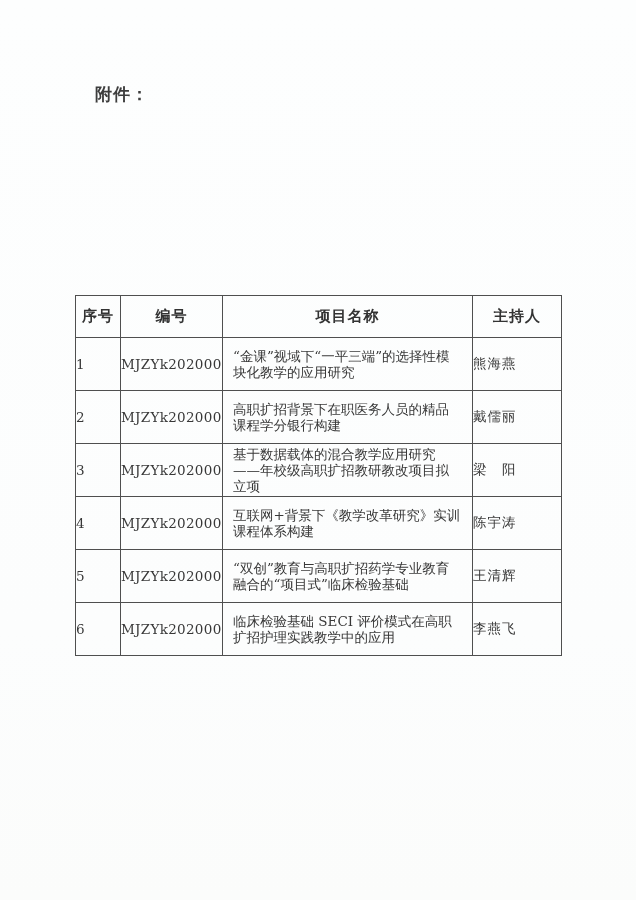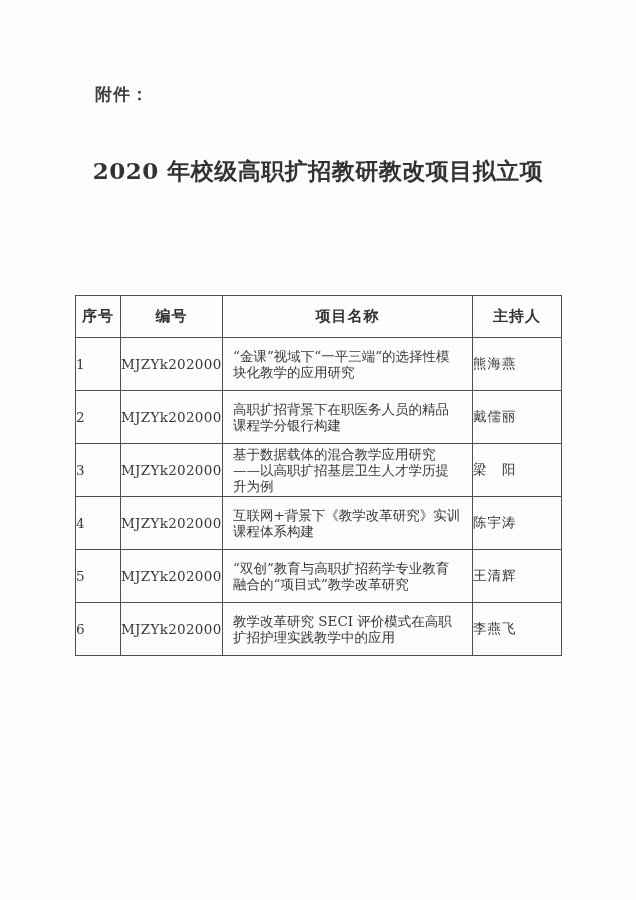--- a/index.html
+++ b/index.html
@@ -89,7 +89,6 @@
   <div class="attachment-label">附件：</div>
 
   <div class="doc-title">
-    <div>2020 年校级高职扩招教研教改项目拟立项</div>
   </div>
 
   <table class="projects">

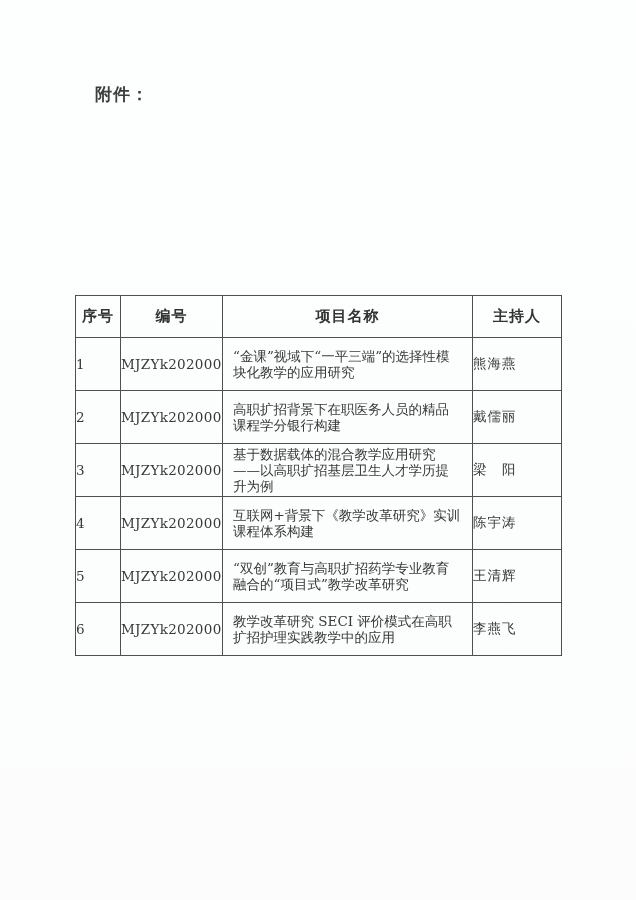--- a/index.html
+++ b/index.html
@@ -122,7 +122,7 @@
       <tr>
         <td class="cell-no">3</td>
         <td class="cell-code">MJZYk2020003</td>
-        <td class="cell-name">基于数据载体的混合教学应用研究——以高职扩招基层卫生人才学历提升为例</td>
+        <td class="cell-name">基于数据载体的混合教学应用研究——年校级高职扩招教研教改项目拟立项</td>
         <td class="cell-leader">梁　阳</td>
       </tr>
       <tr>

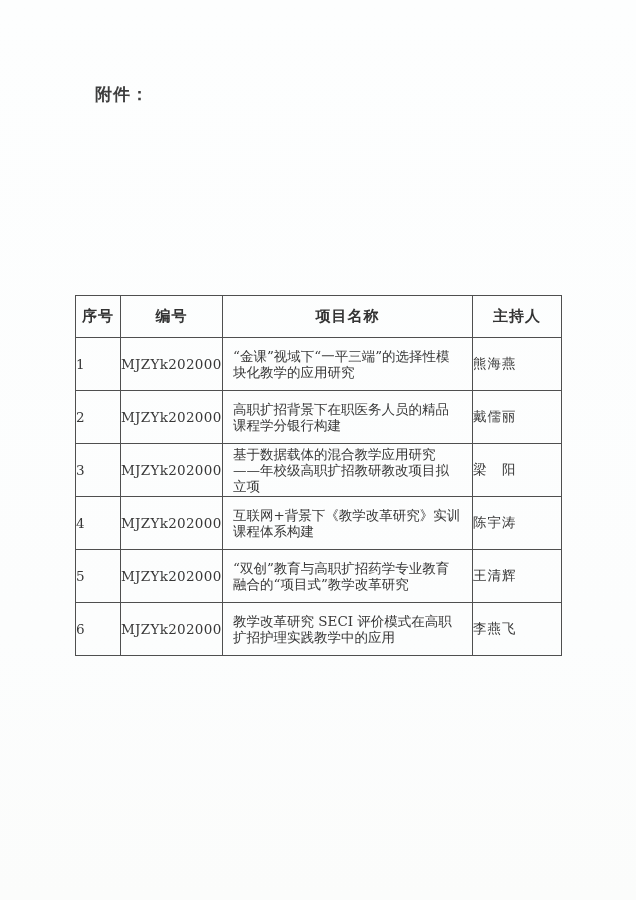--- a/index.html
+++ b/index.html
@@ -134,7 +134,7 @@
       <tr>
         <td class="cell-no">5</td>
         <td class="cell-code">MJZYk2020005</td>
-        <td class="cell-name">“双创”教育与高职扩招药学专业教育融合的“项目式”教学改革研究</td>
+        <td class="cell-name">“双创”教育与高职扩招药学专业教育融合的“项目式”临床检验基础</td>
         <td class="cell-leader">王清辉</td>
       </tr>
       <tr>

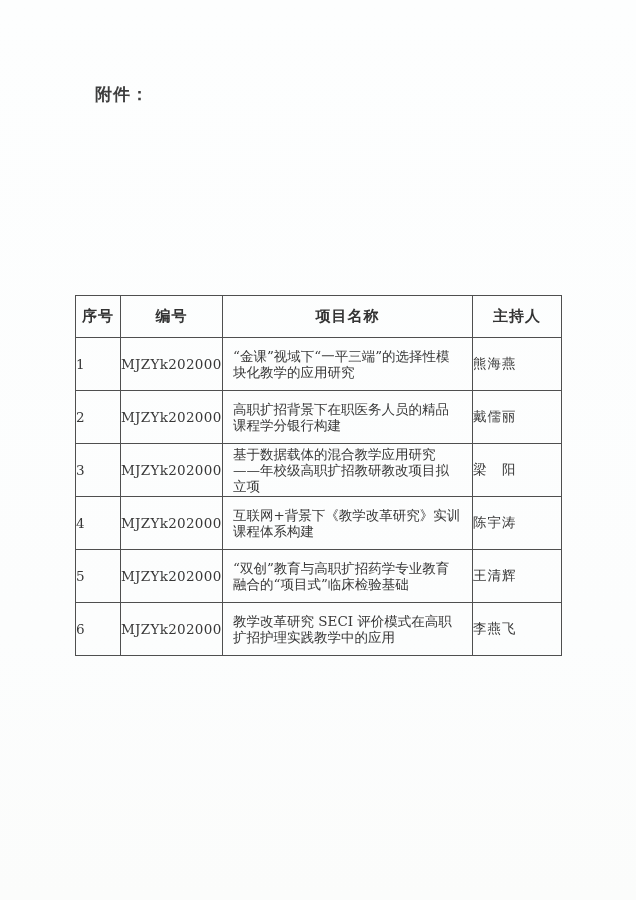--- a/index.html
+++ b/index.html
@@ -140,7 +140,7 @@
       <tr>
         <td class="cell-no">6</td>
         <td class="cell-code">MJZYk2020006</td>
-        <td class="cell-name">教学改革研究 SECI 评价模式在高职扩招护理实践教学中的应用</td>
+        <td class="cell-name">临床检验基础 SECI 评价模式在高职扩招护理实践教学中的应用</td>
         <td class="cell-leader">李燕飞</td>
       </tr>
     </tbody>

